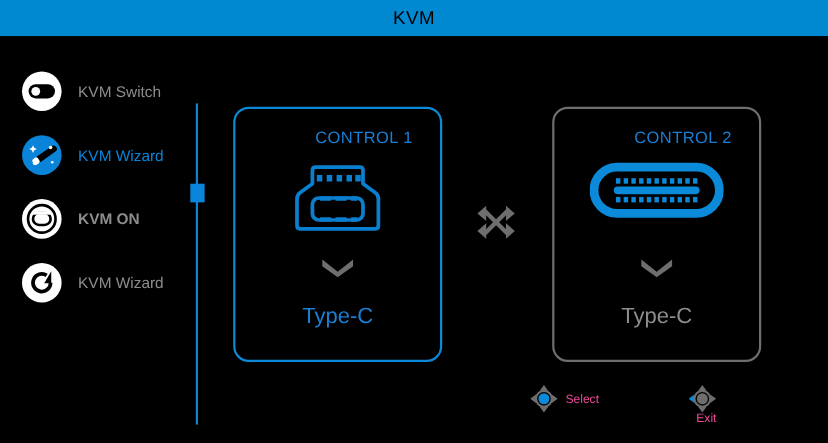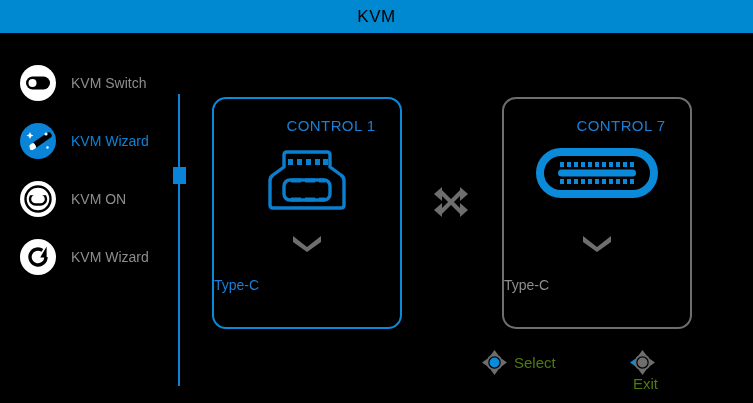--- a/index.html
+++ b/index.html
@@ -278,7 +278,7 @@
   </div>
 
   <div class="panel control2">
-    <div class="panel-title">CONTROL 7</div>
+    <div class="panel-title">CONTROL 2</div>
     <div class="panel-connector">
       <svg width="122" height="52" viewBox="0 0 122 52">
         <rect x="4" y="5" width="114" height="42" rx="21" fill="none" stroke="#0a8ad9" stroke-width="8"></rect>

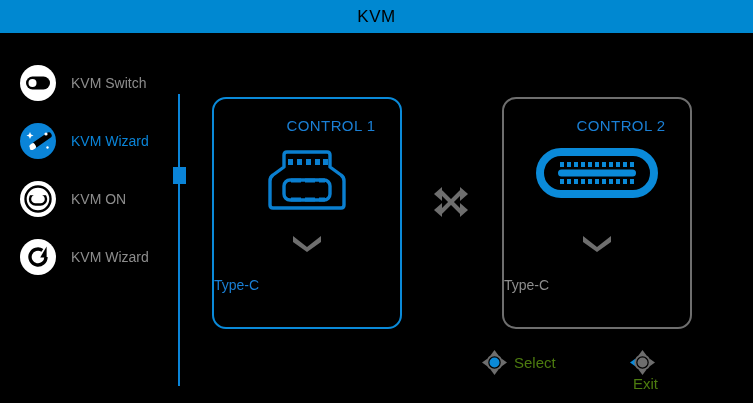--- a/index.html
+++ b/index.html
@@ -215,7 +215,7 @@
       <span class="menu-label">KVM Switch</span>
     </div>
 
-    <div class="menu-item" style="top:140px;">
+    <div class="menu-item" style="top:140px;font-weight:bold;">
       <svg class="menu-icon" viewBox="0 0 40 40">
         <circle cx="20" cy="20" r="18" fill="#ffffff"></circle>
         <circle cx="20" cy="20" r="12.5" fill="none" stroke="#000000" stroke-width="2.4"></circle>

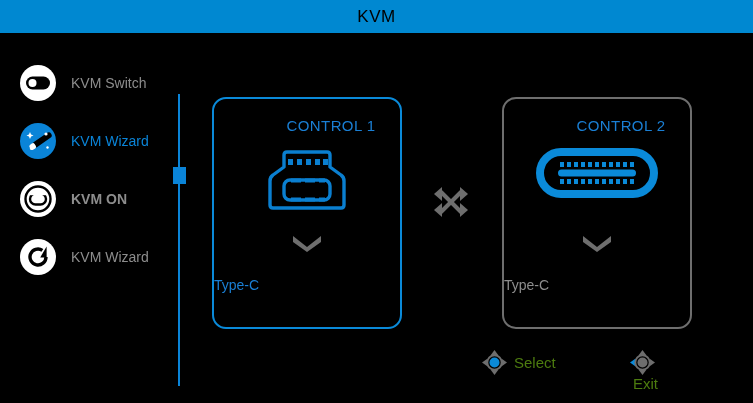--- a/index.html
+++ b/index.html
@@ -147,8 +147,8 @@
     position: absolute;
     left: 0; top: 178px;
     width: 100%;
-    text-align: left;
-    font-size: 14px;
+    text-align: center;
+    font-size: 20px;
   }
   .panel.control1 .panel-sublabel { color: #1a7fd4; }
   .panel.control2 .panel-sublabel { color: #8d8d8d; }

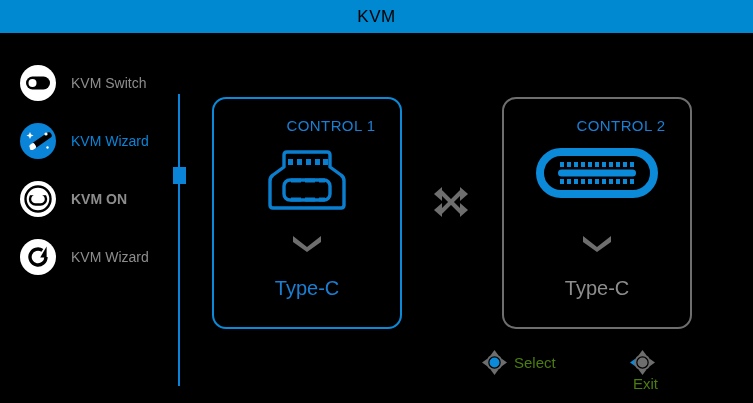--- a/index.html
+++ b/index.html
@@ -177,8 +177,8 @@
   }
   .hint-label {
     margin-left: 7px;
-    font-size: 15px;
-    color: #4d7c0f;
+    font-size: 11px;
+    color: #ec4899;
   }
 </style>
 </head>

